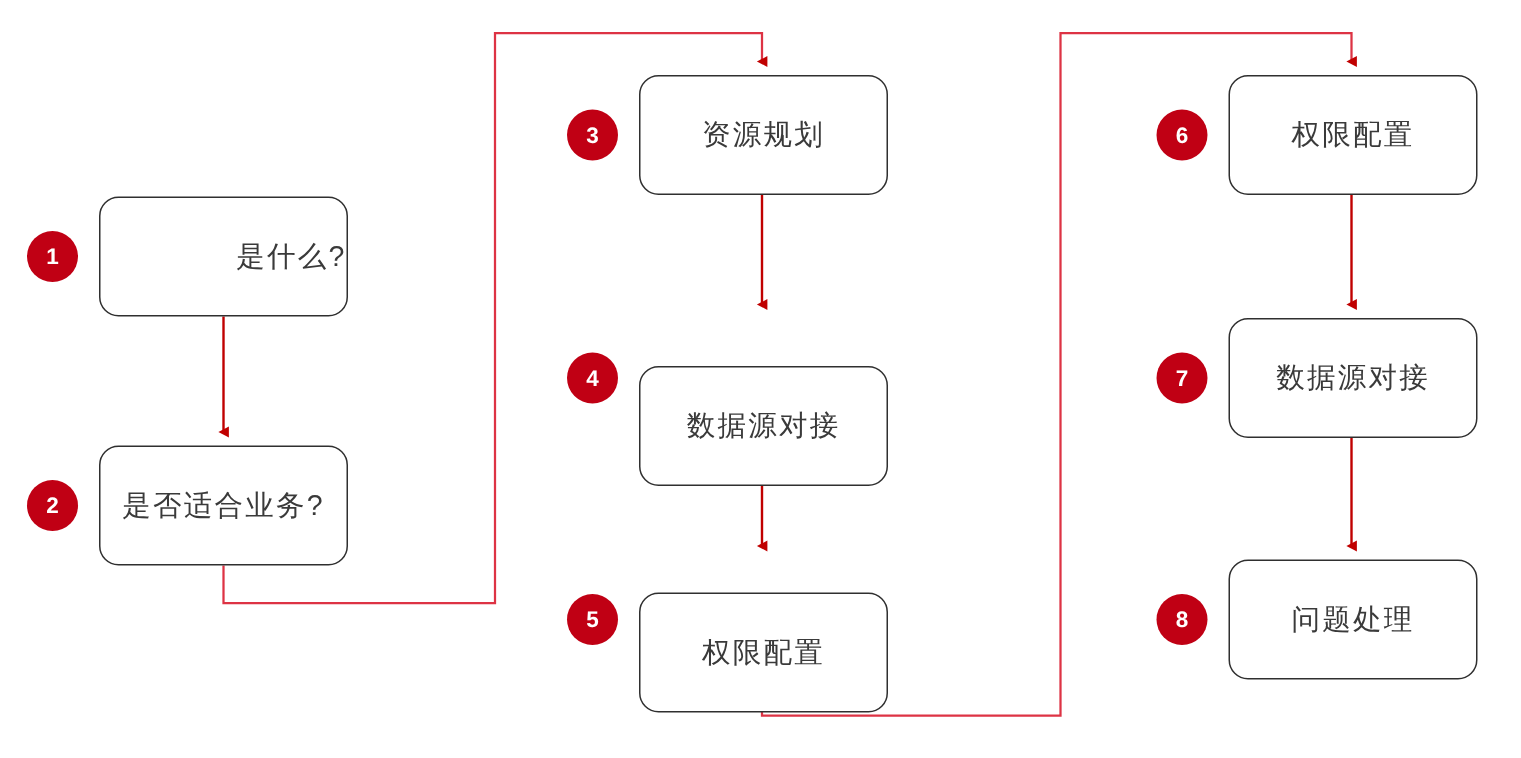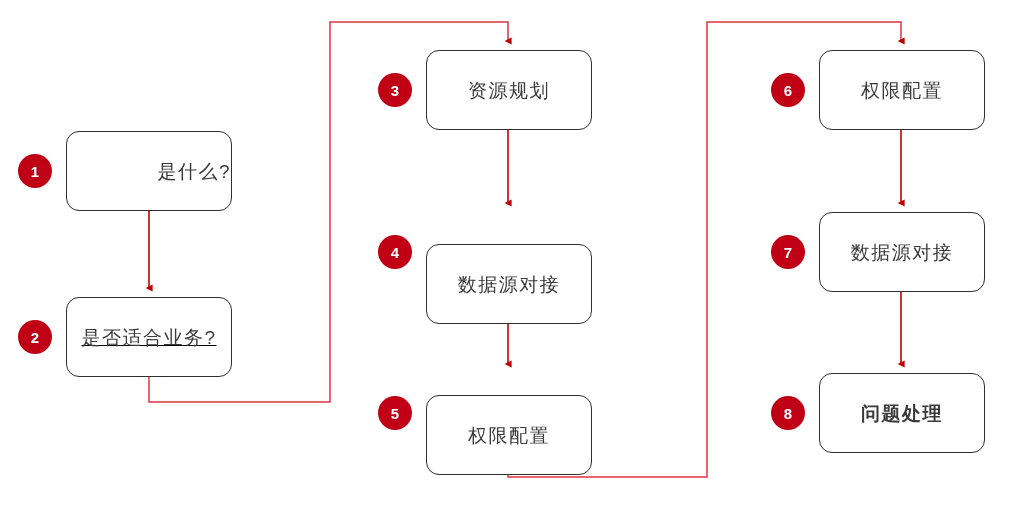--- a/index.html
+++ b/index.html
@@ -99,7 +99,7 @@
       <div class="badge" style="left: 18px; top: 154px;">
         <span class="badge-text">1</span>
       </div>
-      <div class="node" style="left: 66px; top: 297px; text-decoration: underline;">
+      <div class="node" style="left: 66px; top: 297px;">
         <span class="node-label">是否适合业务?</span>
       </div>
       <div class="badge" style="left: 18px; top: 320px;">

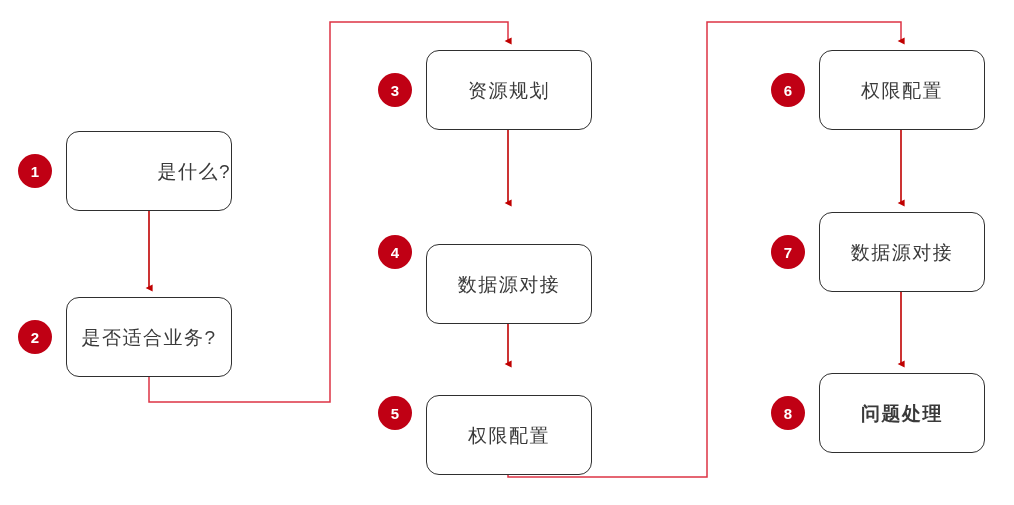--- a/index.html
+++ b/index.html
@@ -135,7 +135,7 @@
       <div class="badge" style="left: 771px; top: 235px;">
         <span class="badge-text">7</span>
       </div>
-      <div class="node" style="left: 819px; top: 373px; font-weight: bold;">
+      <div class="node" style="left: 819px; top: 373px;">
         <span class="node-label">问题处理</span>
       </div>
       <div class="badge" style="left: 771px; top: 396px;">

